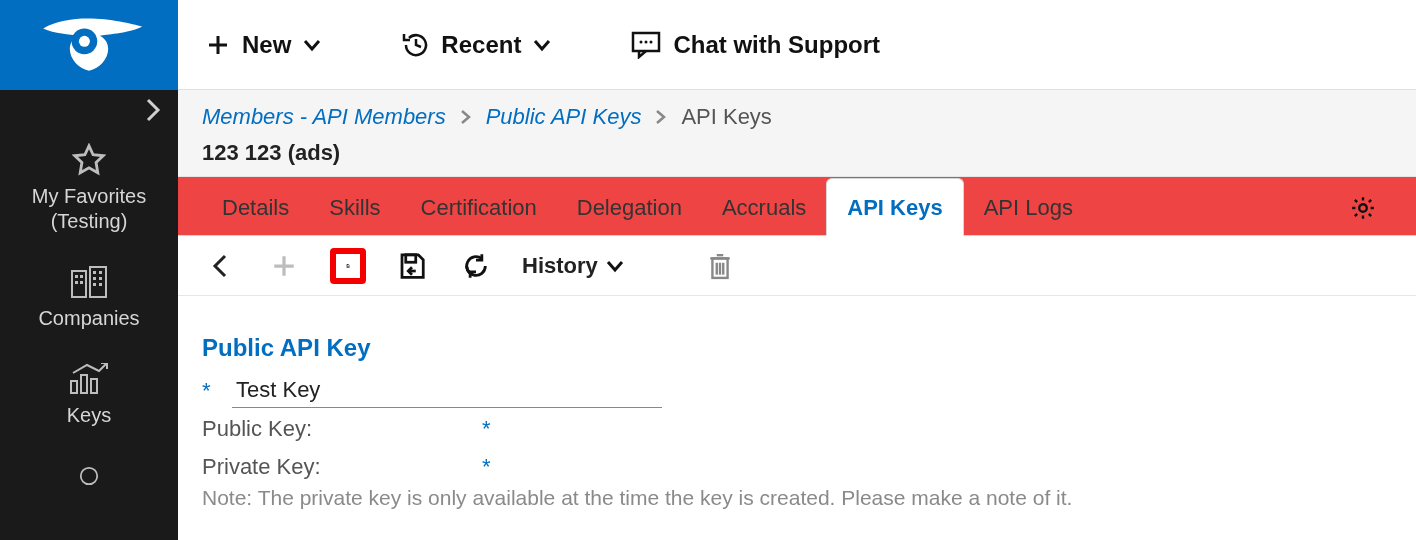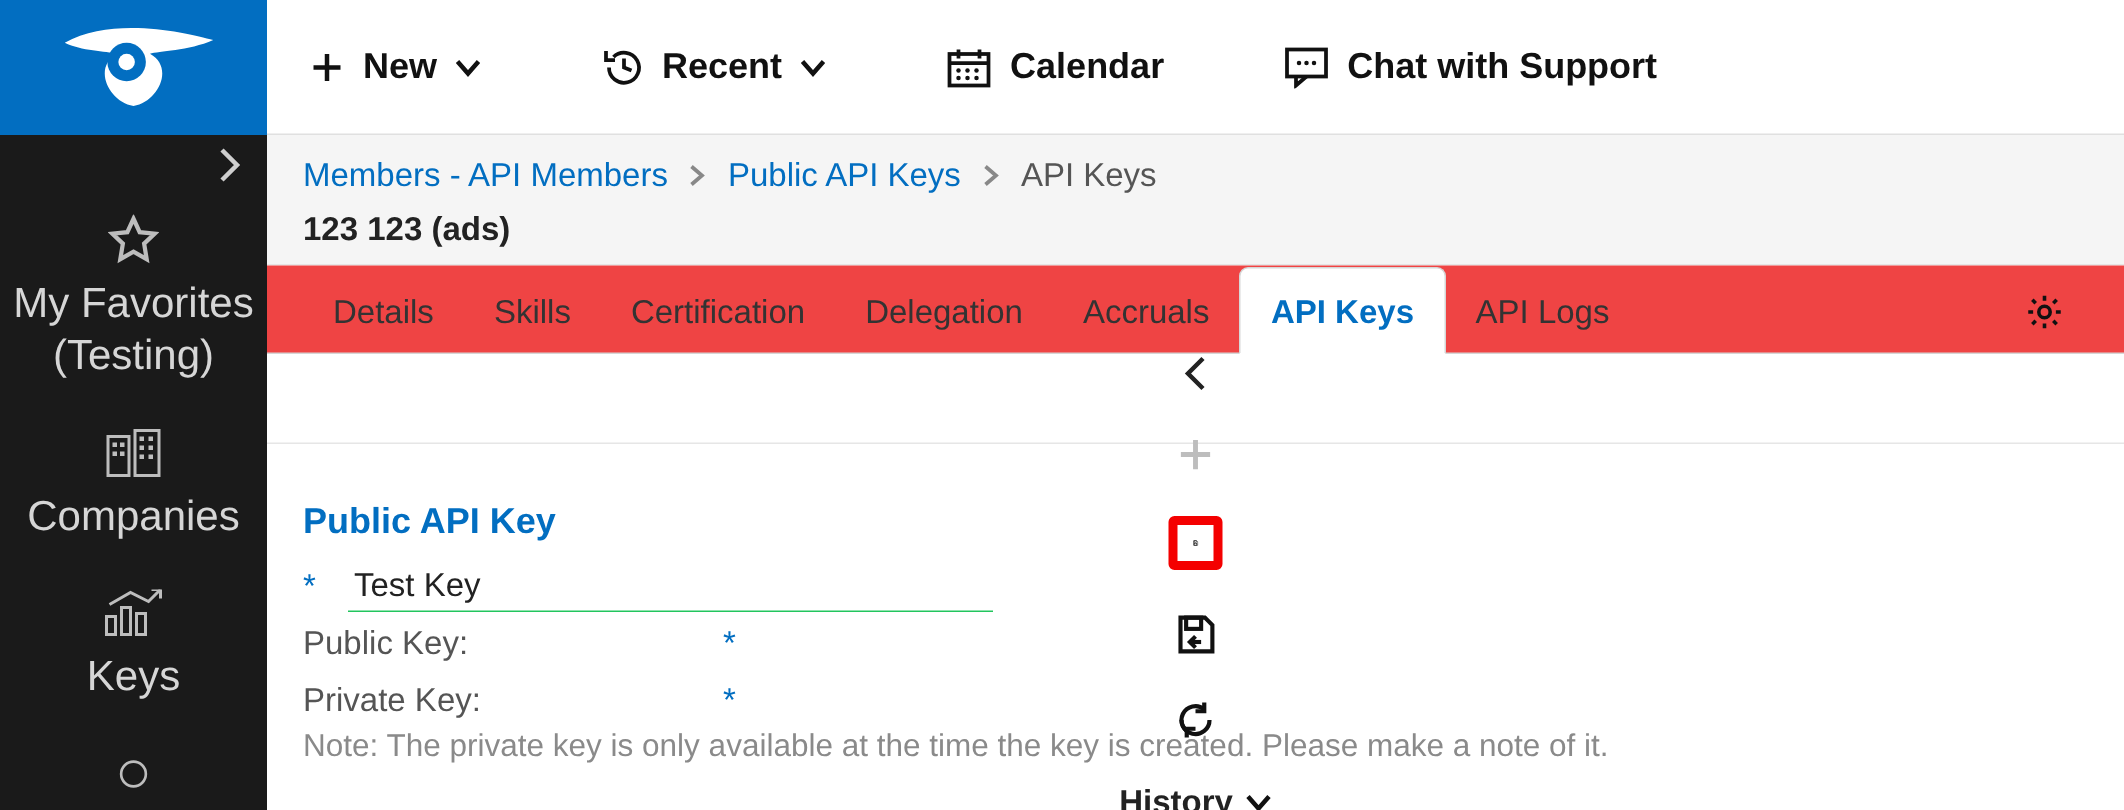--- a/index.html
+++ b/index.html
@@ -157,21 +157,6 @@
     </div>
     <div class="item">
       <svg width="30" height="28" viewBox="0 0 30 28">
-        <rect x="2" y="5" width="26" height="21" fill="none" stroke="#111" stroke-width="2.5"></rect>
-        <line x1="2" y1="11" x2="28" y2="11" stroke="#111" stroke-width="2.5"></line>
-        <line x1="8" y1="2" x2="8" y2="8" stroke="#111" stroke-width="2.5"></line>
-        <line x1="22" y1="2" x2="22" y2="8" stroke="#111" stroke-width="2.5"></line>
-        <circle cx="8" cy="16" r="1.5" fill="#111"></circle>
-          <circle cx="14" cy="16" r="1.5" fill="#111"></circle>
-          <circle cx="20" cy="16" r="1.5" fill="#111"></circle>
-        <circle cx="8" cy="21" r="1.5" fill="#111"></circle>
-          <circle cx="14" cy="21" r="1.5" fill="#111"></circle>
-          <circle cx="20" cy="21" r="1.5" fill="#111"></circle>
-      </svg>
-      <span>Calendar</span>
-    </div>
-    <div class="item">
-      <svg width="30" height="28" viewBox="0 0 30 28">
         <rect x="2" y="2" width="26" height="18" fill="none" stroke="#111" stroke-width="2.5"></rect>
         <polyline points="8,20 8,26 15,20" fill="none" stroke="#111" stroke-width="2.5"></polyline>
         <circle cx="10" cy="11" r="1.5" fill="#111"></circle>

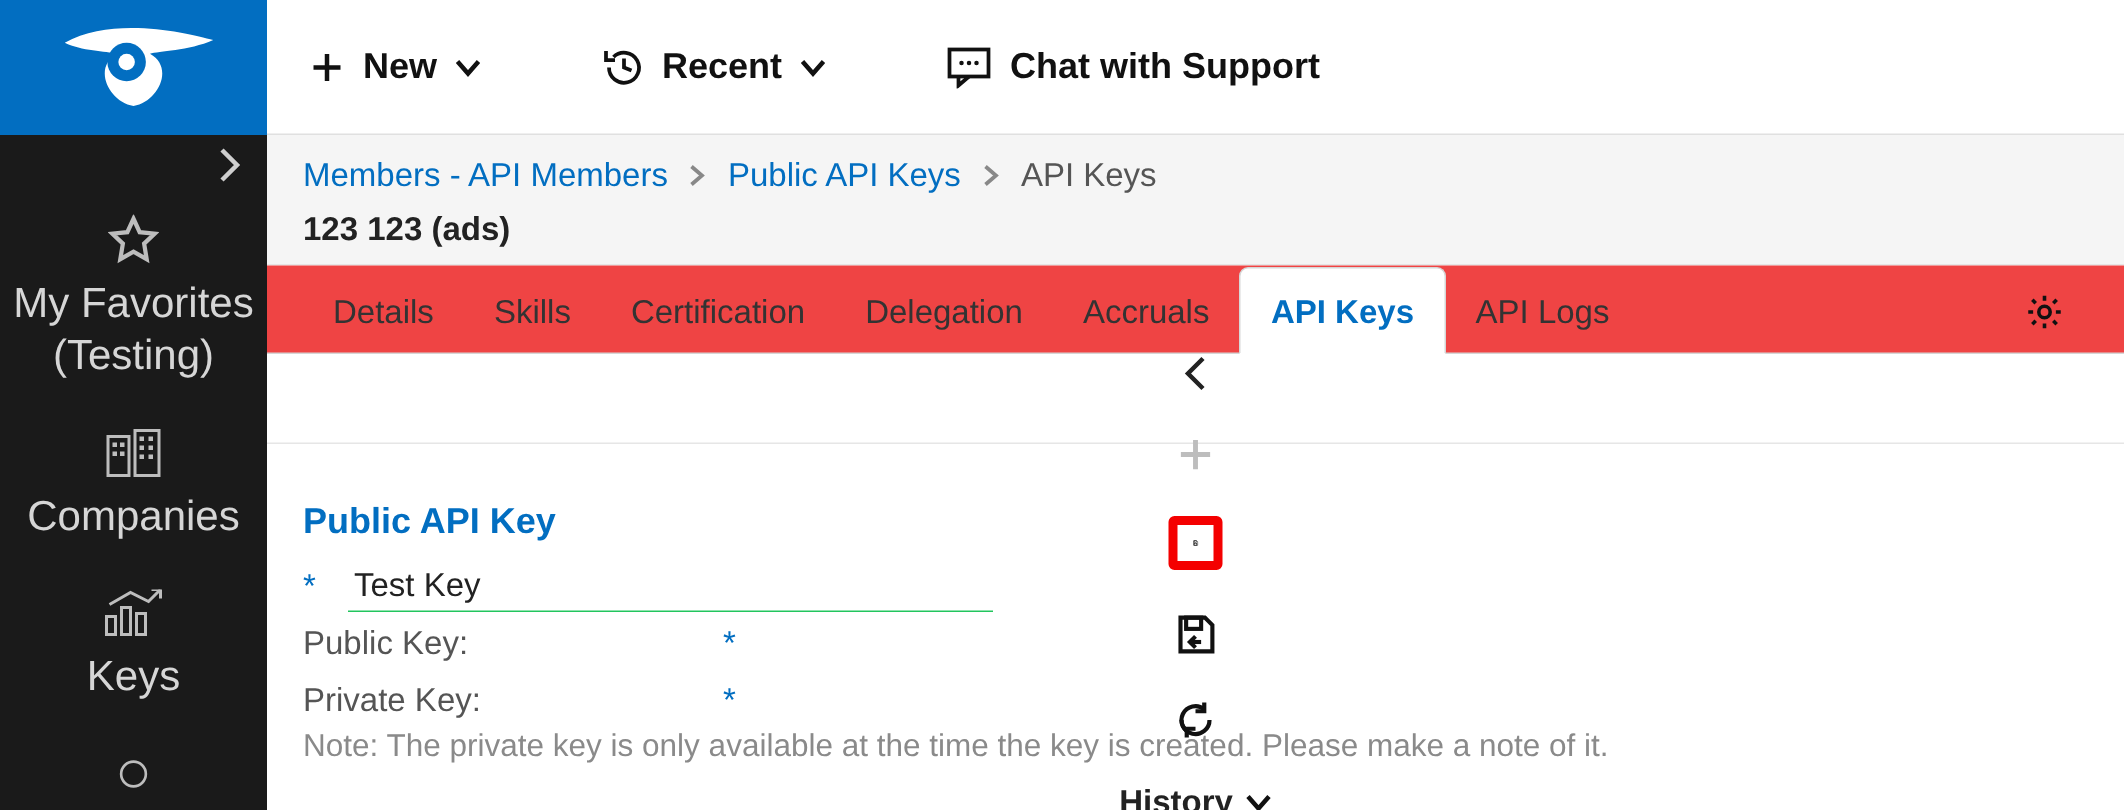--- a/index.html
+++ b/index.html
@@ -26,7 +26,7 @@
   
   .crumbbar { background:#f5f5f5; padding:14px 24px 10px 24px; border-bottom:1px solid #e5e5e5; }
   .crumbs { font-size:22px; color:#555; display:flex; align-items:center; gap:14px; flex-wrap:wrap; }
-  .crumbs a { color:#026ec1; text-decoration:none; cursor:pointer; }
+  .crumbs a { color:#026ec1; text-decoration:none; cursor:pointer;font-style:italic; }
   .crumbs .sep { color:#888; }
   .crumb-current { color:#555; }
   .subline { margin-top:10px; font-size:22px; font-weight:700; color:#222; }

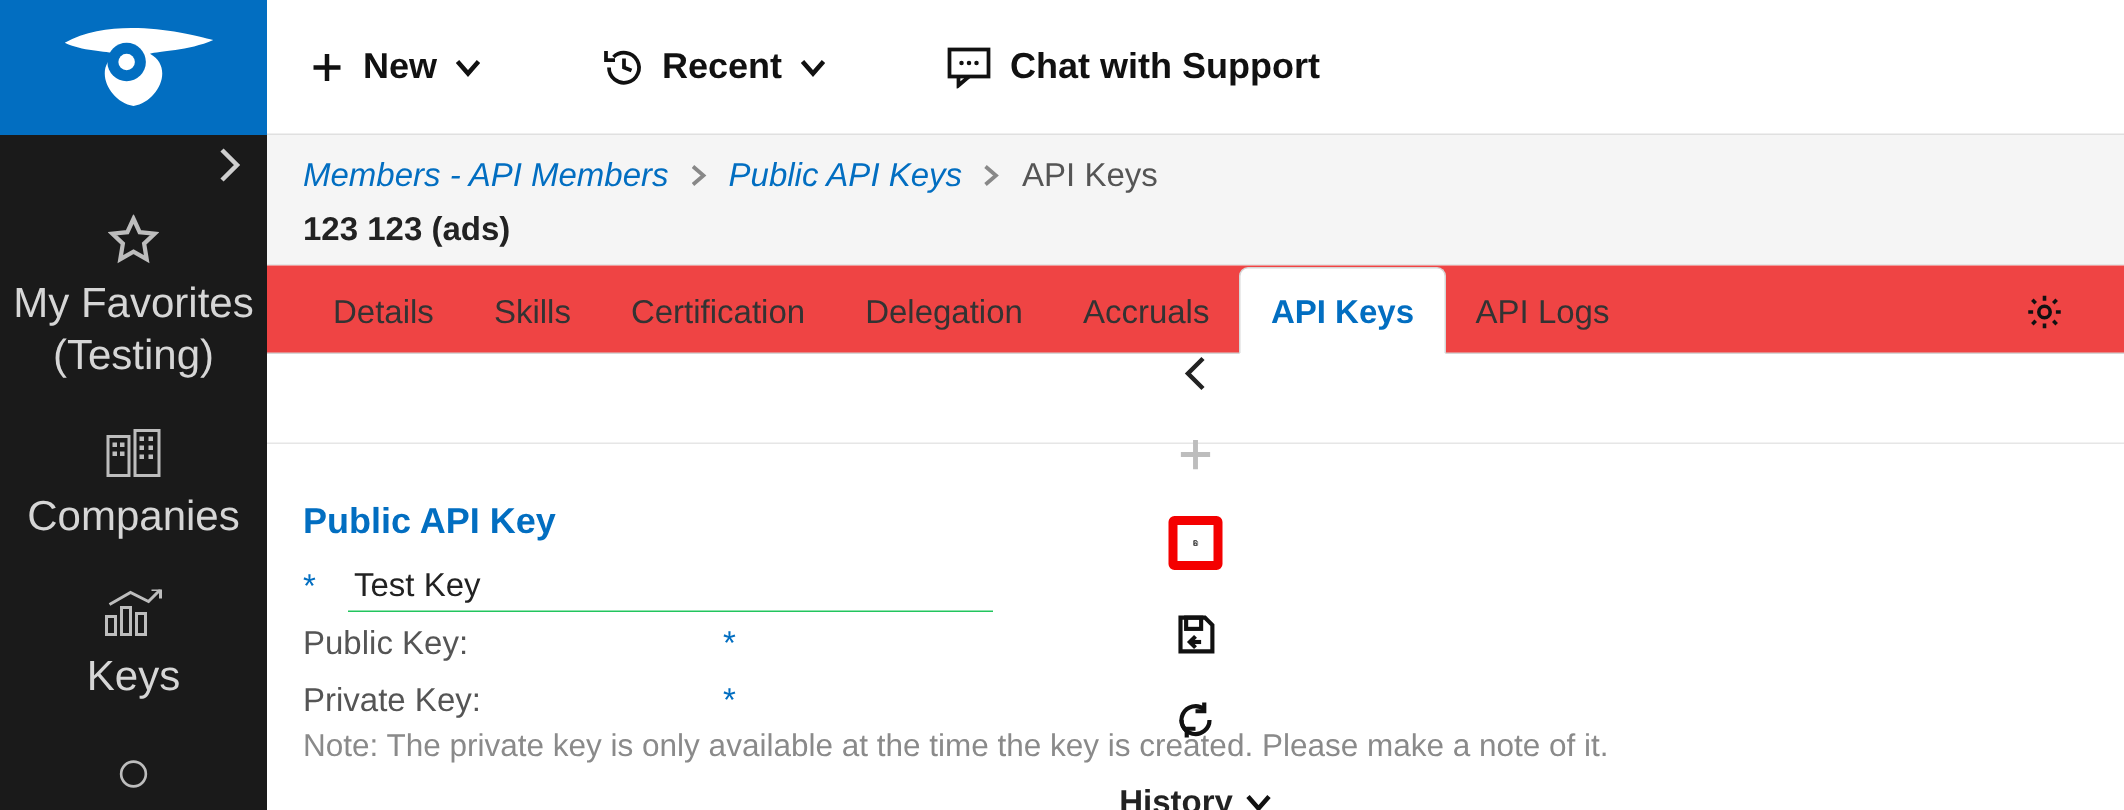--- a/index.html
+++ b/index.html
@@ -13,7 +13,7 @@
   .collapse-row { height:40px; display:flex; align-items:center; justify-content:flex-end; padding-right:16px; color:#ccc; }
   .side-item { display:flex; flex-direction:column; align-items:center; justify-content:center; padding:14px 6px 18px 6px; text-align:center; cursor:pointer; }
   .side-item .side-icon { color:#bdbdbd; margin-bottom:8px; height:32px; display:flex; align-items:center; justify-content:center; }
-  .side-item .side-label { font-size:28px; line-height:1.25; color:#d6d6d6; }
+  .side-item .side-label { font-size:20px; line-height:1.25; color:#d6d6d6; }
 
   
   .main { flex:1; display:flex; flex-direction:column; }

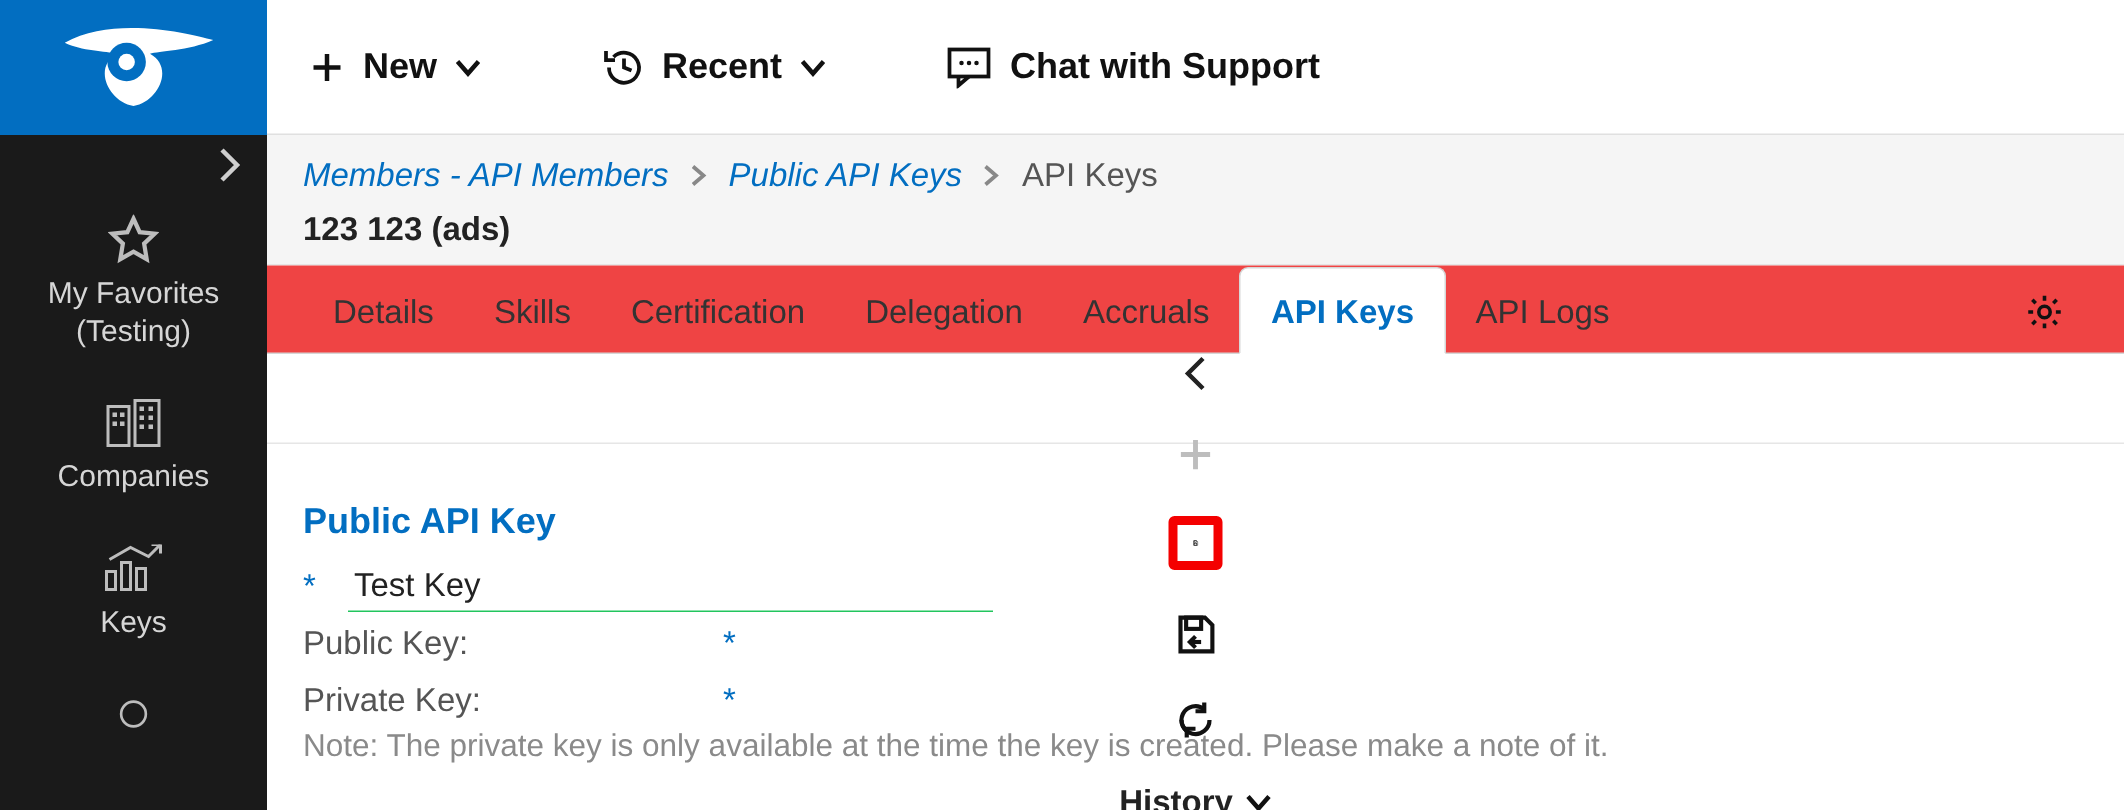--- a/index.html
+++ b/index.html
@@ -39,7 +39,7 @@
   .gear { padding:0 16px 14px 0; cursor:pointer; color:#111; }
 
   
-  .actionbar { height:60px; background:#fff; display:flex; align-items:center; gap:28px; padding:0 24px; border-bottom:1px solid #e6e6e6; font-size:22px; color:#222;flex-direction:column; }
+  .actionbar { height:60px; background:#fff; display:flex; align-items:center; gap:28px; padding:0 24px; border-bottom:1px solid #e6e6e6; font-size:22px; color:#222; }
   .actionbar .ab-icon { width:36px; height:36px; display:flex; align-items:center; justify-content:center; cursor:pointer; }
   .plus-disabled { color:#bdbdbd; }
   .save-highlight { border:6px solid #f40000; border-radius:4px; padding:6px 10px; }

